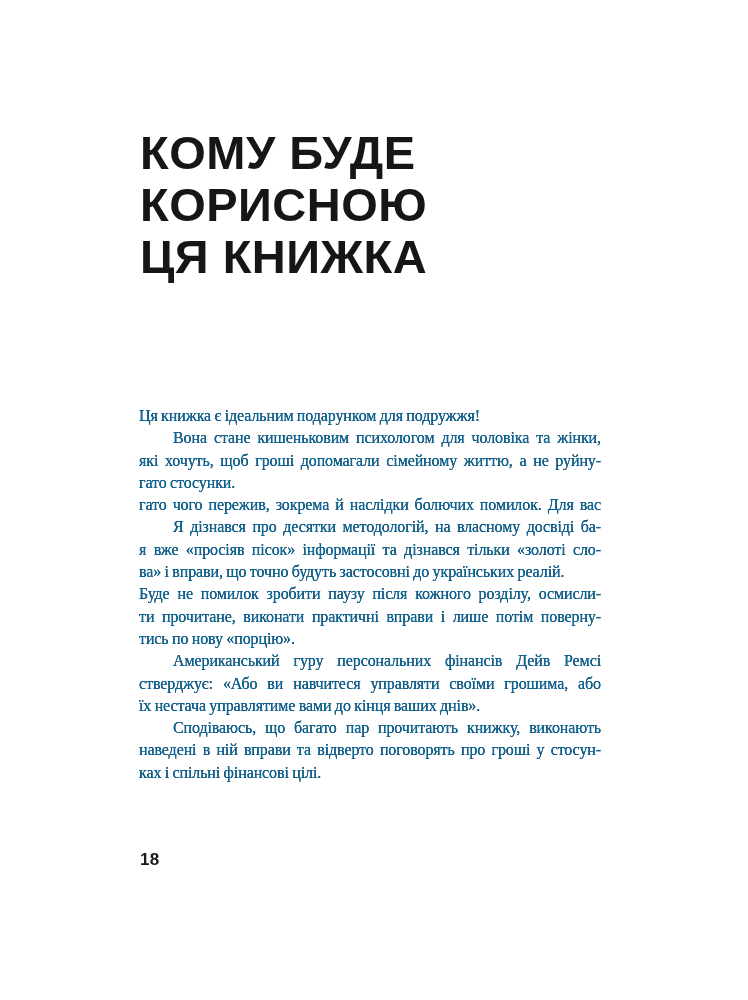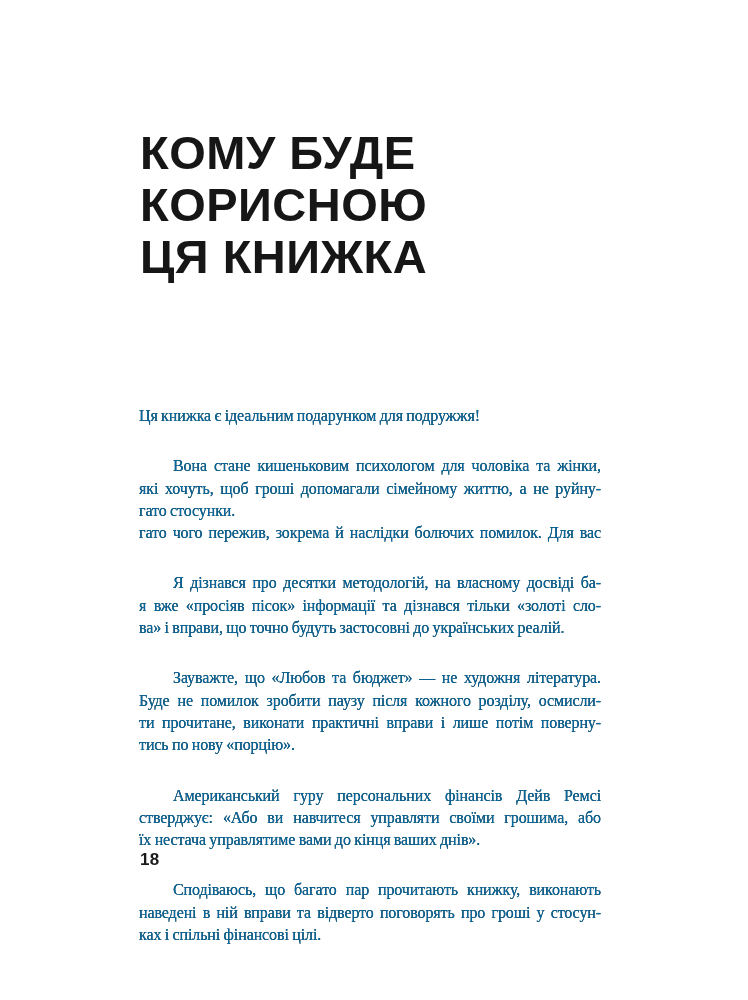--- a/index.html
+++ b/index.html
@@ -49,7 +49,6 @@
   }
   .body-text .line.indent {
     text-indent: 34px;
-    margin-top: 28px;
   }
   .page-number {
     position: absolute;

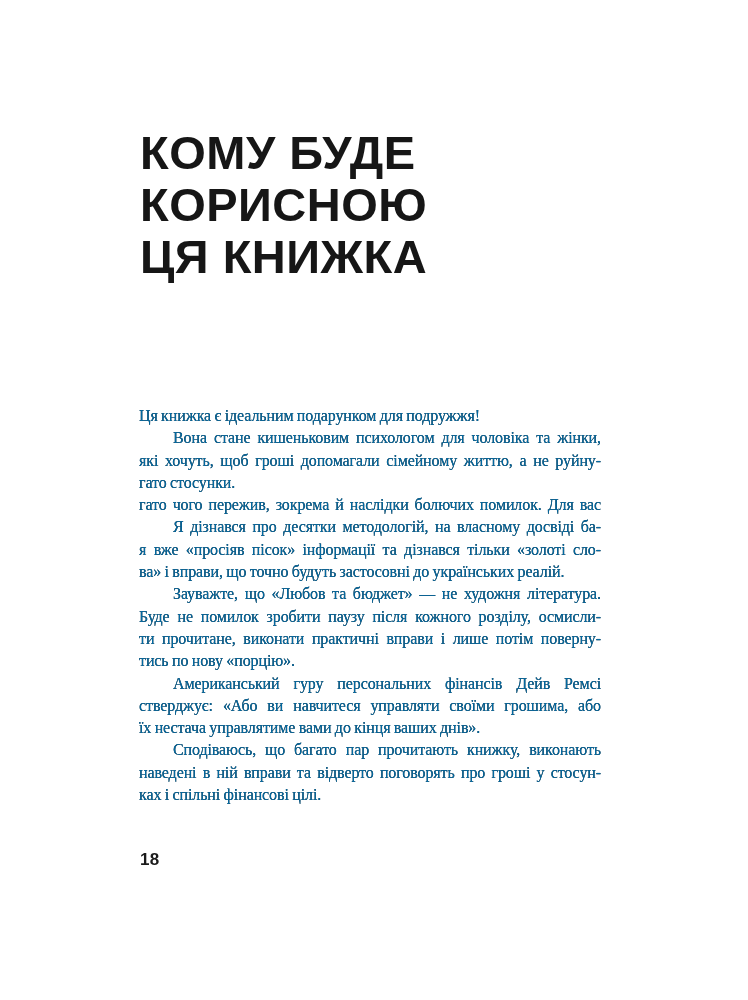--- a/index.html
+++ b/index.html
@@ -81,7 +81,6 @@
       <div class="line indent">Я дізнався про десятки методологій, на власному досвіді ба-</div>
       <div class="line">я вже «просіяв пісок» інформації та дізнався тільки «золоті сло-</div>
       <div class="line last">ва» і вправи, що точно будуть застосовні до українських реалій.</div>
-      <div class="line indent">Зауважте, що «Любов та бюджет» — не художня література.</div>
       <div class="line">Буде не помилок зробити паузу після кожного розділу, осмисли-</div>
       <div class="line">ти прочитане, виконати практичні вправи і лише потім поверну-</div>
       <div class="line last">тись по нову «порцію».</div>

